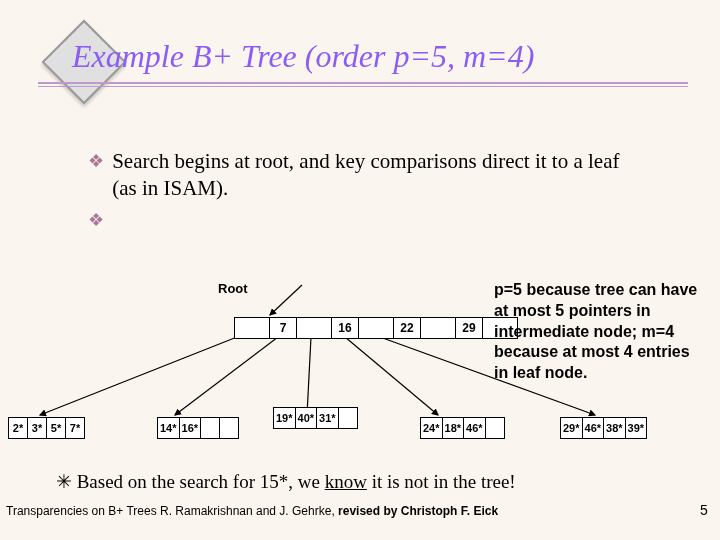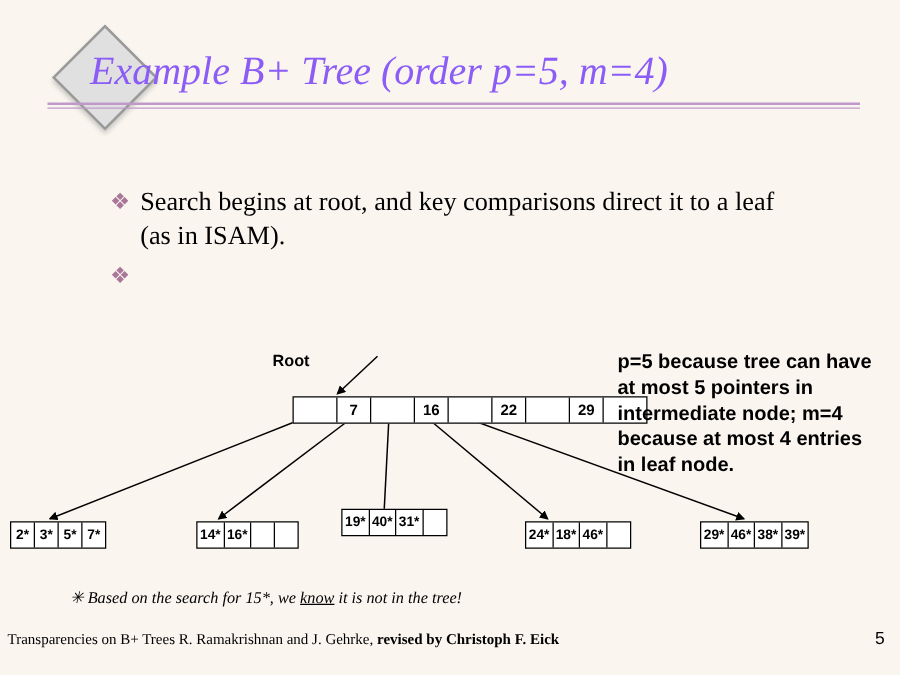--- a/index.html
+++ b/index.html
@@ -121,8 +121,7 @@
   }
   .footnote {
     position: absolute;
-    font-size: 13px;
-    font-style: italic;
+    font-size: 19px;
   }
   .attribution {
     position: absolute;

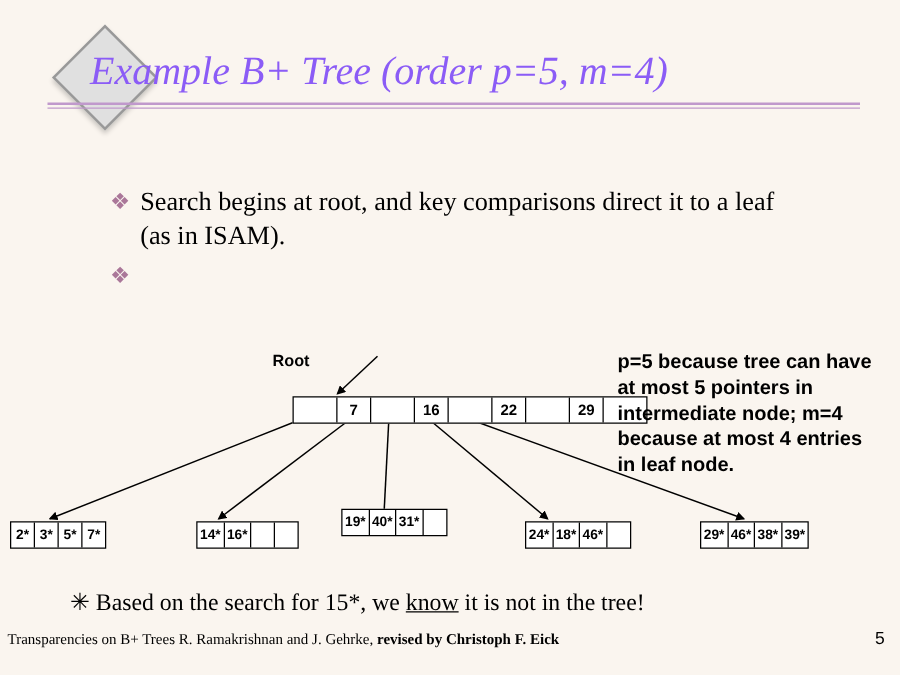--- a/index.html
+++ b/index.html
@@ -126,7 +126,7 @@
   .attribution {
     position: absolute;
     font-size: 12px;
-    font-family: Liberation Serif, serif;
+    font-family: Liberation Sans, sans-serif;
   }
   .pagenum {
     position: absolute;

